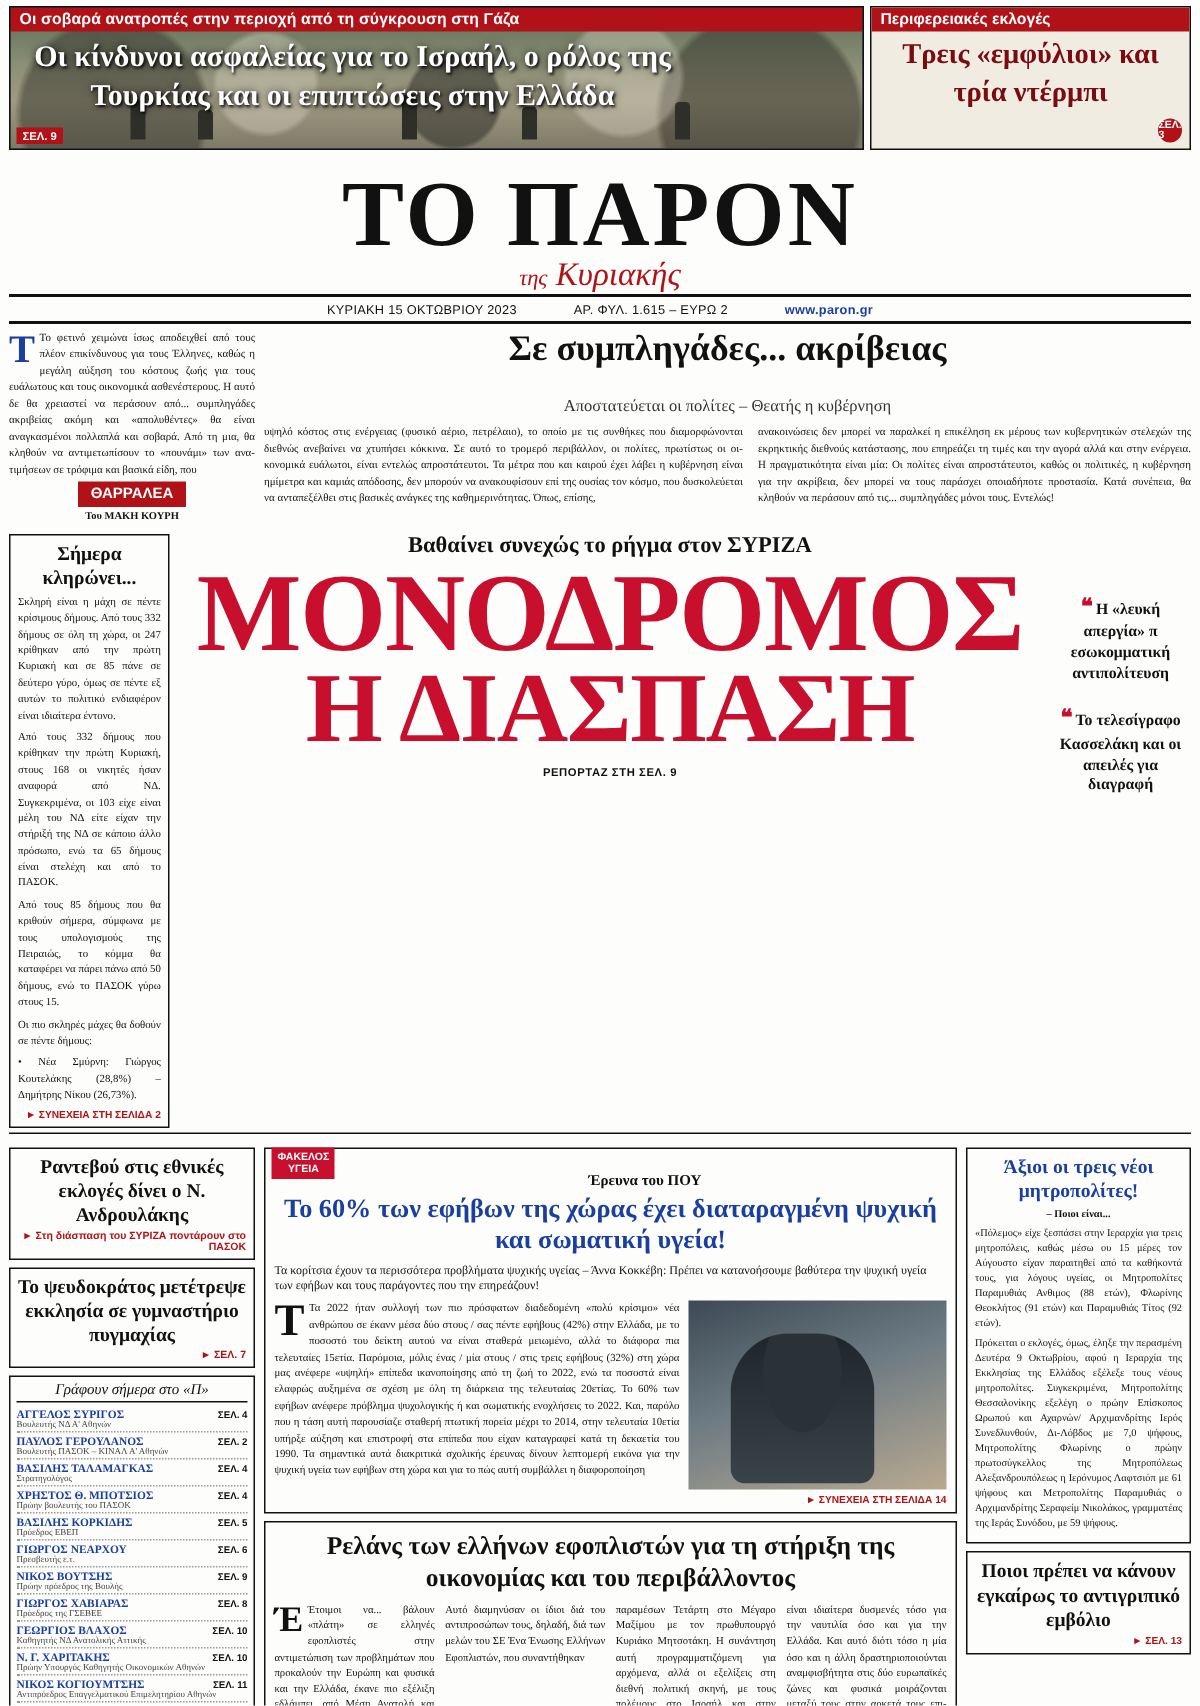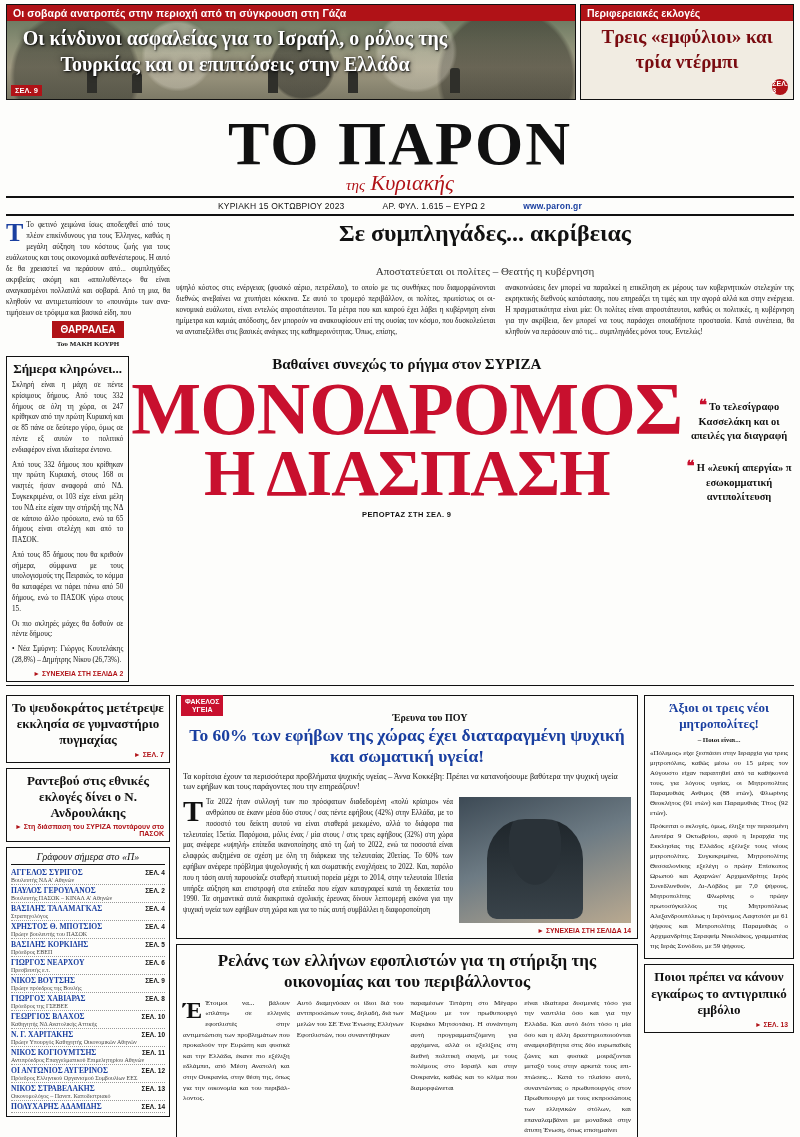--- a/index.html
+++ b/index.html
@@ -106,7 +106,7 @@
   .col-mid .body2 { display:flex; gap:10px; margin-top:6px; text-align:justify; font-size:7.3px; line-height:1.5;}
 
   
-  .hero-wrap { display:flex; gap:2px; padding:6px 6px 0 6px; }
+  .hero-wrap { display:flex; gap:18px; padding:6px 6px 0 6px; }
   .hero-left { width:164px; border:1px solid #111; padding:4px 5px; }
   .hero-left h3 { text-align:center; font-size:13px; margin:0 0 3px 0; }
   .hero-left p { font-size:7.2px; line-height:1.5; text-align:justify; margin:0 0 4px 0;}

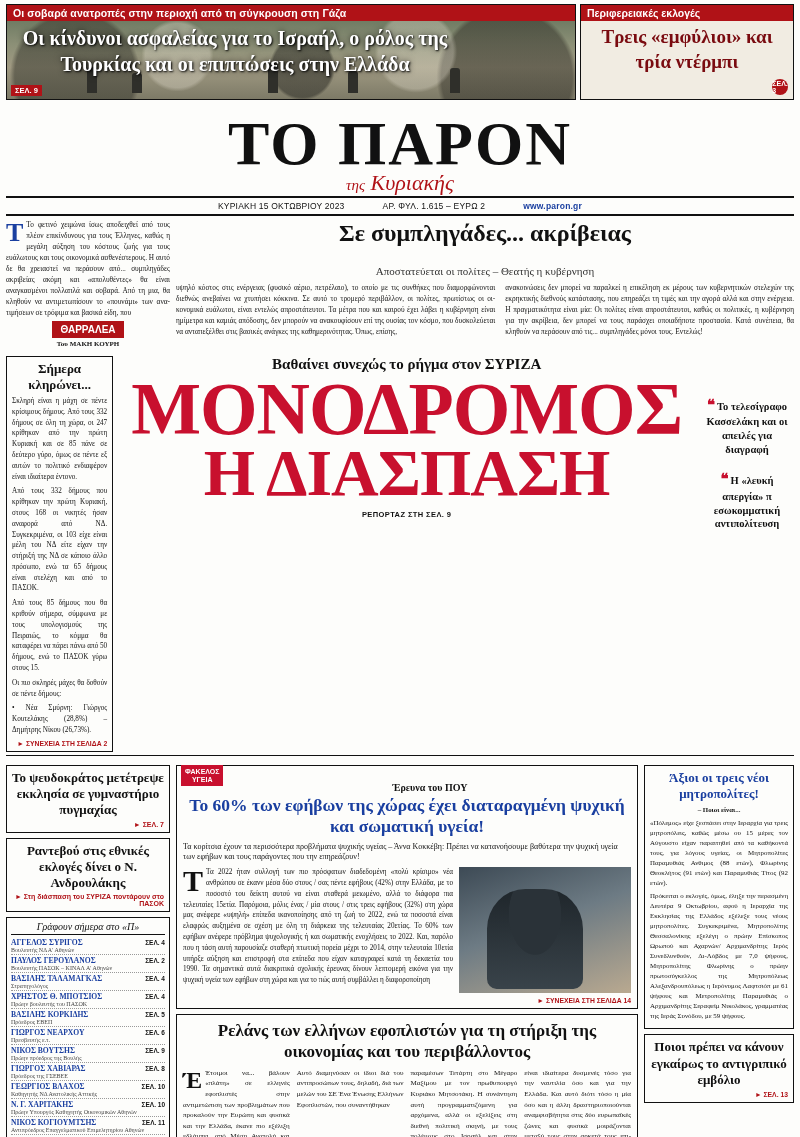--- a/index.html
+++ b/index.html
@@ -259,10 +259,10 @@
 
     <div class="hero-right">
       <div class="quote">
+        <span class="mark">❝</span><b>Η «λευκή απεργία» π εσωκομματική αντιπολίτευση</b>
+      </div>
+      <div class="quote">
         <span class="mark">❝</span><b>Το τελεσίγραφο Κασσελάκη και οι απειλές για διαγραφή</b>
-      </div>
-      <div class="quote">
-        <span class="mark">❝</span><b>Η «λευκή απεργία» π εσωκομματική αντιπολίτευση</b>
       </div>
     </div>
   </div>

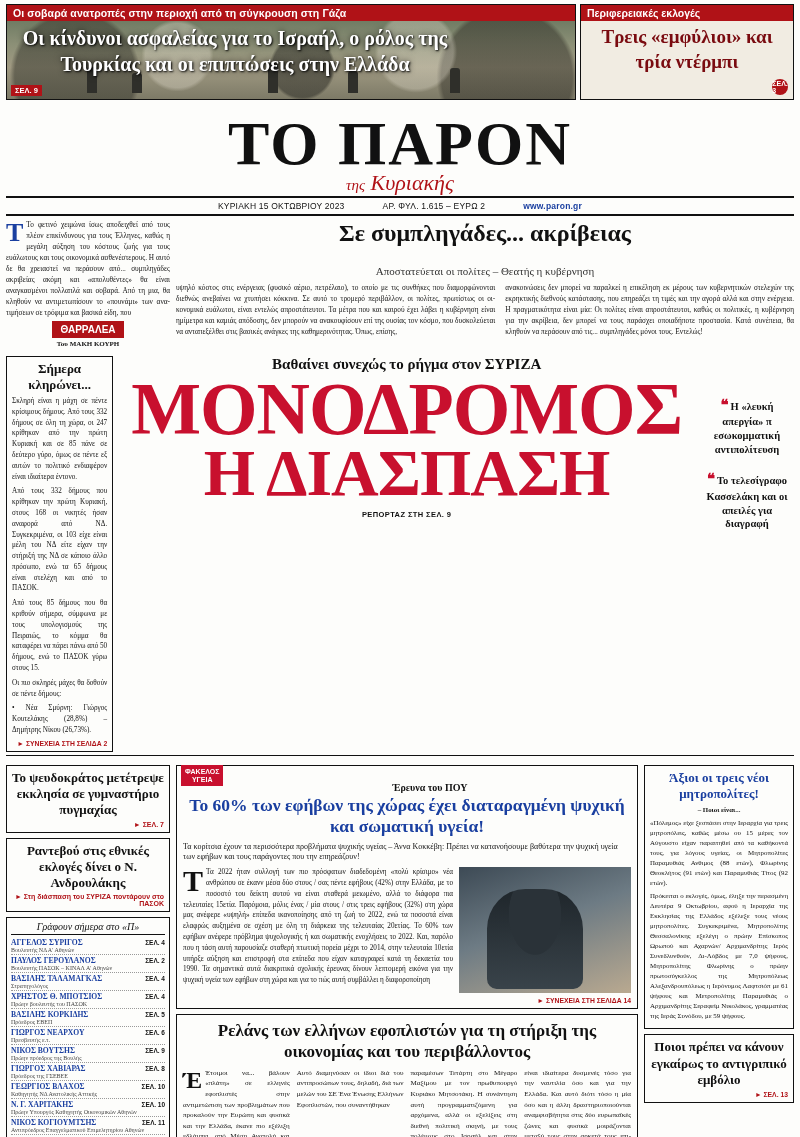--- a/index.html
+++ b/index.html
@@ -273,12 +273,12 @@
 
     <div class="mid-left">
       <div class="box-o">
+        <h4>Ραντεβού στις εθνικές εκλογές δίνει ο Ν. Ανδρουλάκης</h4>
+        <div class="ref">► Στη διάσπαση του ΣΥΡΙΖΑ ποντάρουν στο ΠΑΣΟΚ</div>
+      </div>
+      <div class="box-o">
         <h4>Το ψευδοκράτος μετέτρεψε εκκλησία σε γυμναστήριο πυγμαχίας</h4>
         <div class="ref">► ΣΕΛ. 7</div>
-      </div>
-      <div class="box-o">
-        <h4>Ραντεβού στις εθνικές εκλογές δίνει ο Ν. Ανδρουλάκης</h4>
-        <div class="ref">► Στη διάσπαση του ΣΥΡΙΖΑ ποντάρουν στο ΠΑΣΟΚ</div>
       </div>
 
       <div class="index-box">

